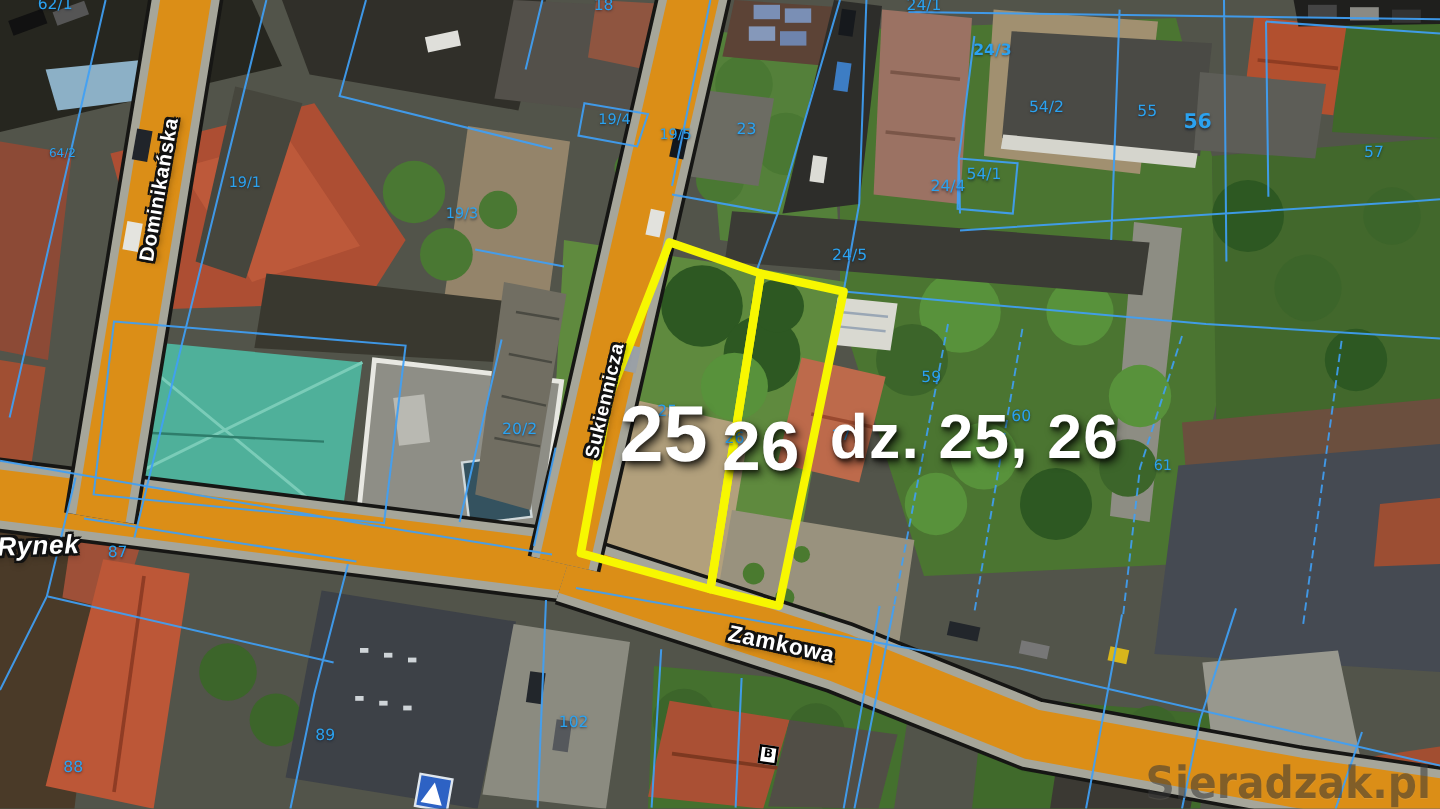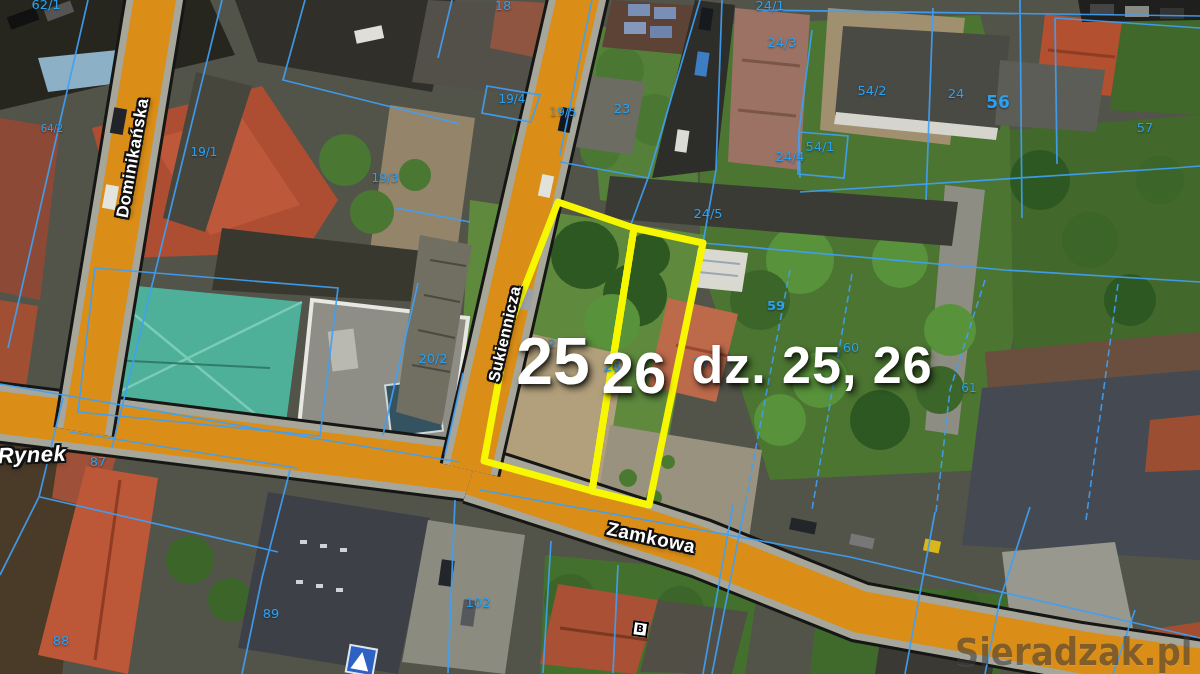--- a/index.html
+++ b/index.html
@@ -264,7 +264,7 @@
       <div class="parcel-num" style="left: 539px; top: 112px; font-size: 12px; margin-left: 24px;">19/5</div>
       <div class="parcel-num" style="left: 622px; top: 108px; font-size: 13px;">23</div>
       <div class="parcel-num" style="left: 770px; top: 5px; font-size: 13px;">24/1</div>
-      <div class="parcel-num" style="left: 782px; top: 42px; font-size: 13px;">24/3</div>
+      <div class="parcel-num" style="left: 827px; top: 42px; font-size: 13px; font-weight: bold;">24/3</div>
       <div class="parcel-num" style="left: 872px; top: 90px; font-size: 13px;">54/2</div>
       <div class="parcel-num" style="left: 956px; top: 93px; font-size: 13px;">24</div>
       <div class="parcel-num" style="left: 998px; top: 102px; font-size: 17px; font-weight: bold;">56</div>

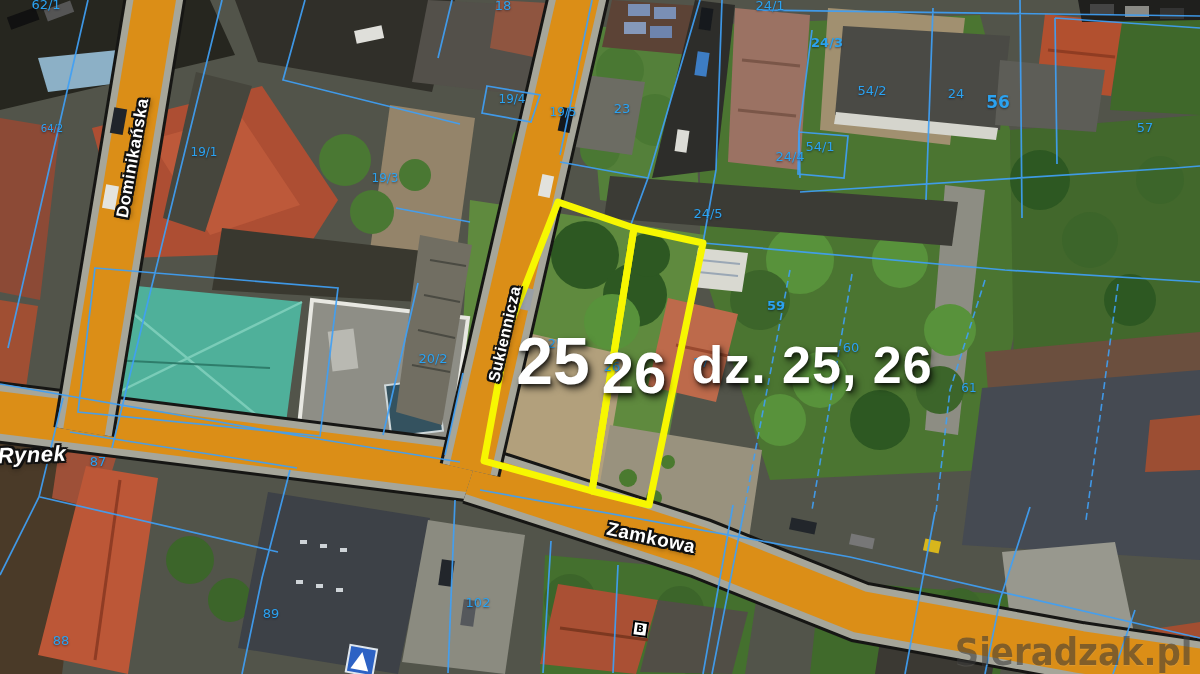--- a/index.html
+++ b/index.html
@@ -266,7 +266,7 @@
       <div class="parcel-num" style="left: 770px; top: 5px; font-size: 13px;">24/1</div>
       <div class="parcel-num" style="left: 827px; top: 42px; font-size: 13px; font-weight: bold;">24/3</div>
       <div class="parcel-num" style="left: 872px; top: 90px; font-size: 13px;">54/2</div>
-      <div class="parcel-num" style="left: 956px; top: 93px; font-size: 13px;">24</div>
+      <div class="parcel-num" style="left: 956px; top: 93px; font-size: 13px;">55</div>
       <div class="parcel-num" style="left: 998px; top: 102px; font-size: 17px; font-weight: bold;">56</div>
       <div class="parcel-num" style="left: 1145px; top: 127px; font-size: 13px;">57</div>
       <div class="parcel-num" style="left: 820px; top: 146px; font-size: 13px;">54/1</div>

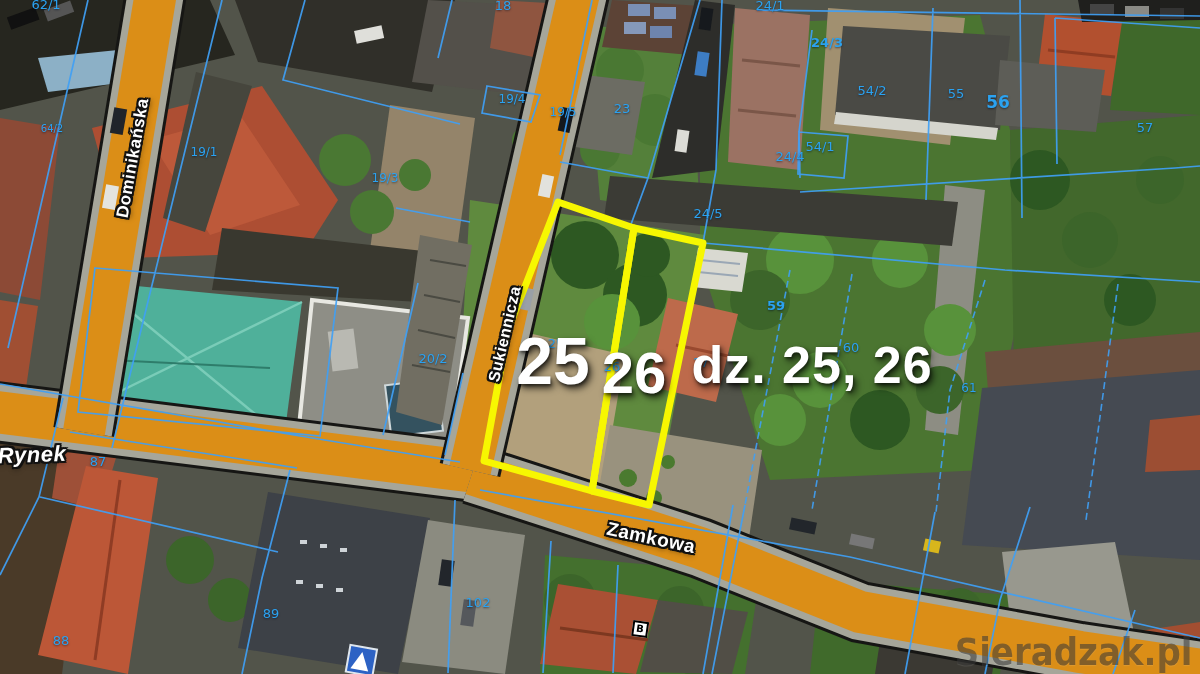--- a/index.html
+++ b/index.html
@@ -272,7 +272,7 @@
       <div class="parcel-num" style="left: 820px; top: 146px; font-size: 13px;">54/1</div>
       <div class="parcel-num" style="left: 790px; top: 156px; font-size: 13px;">24/4</div>
       <div class="parcel-num" style="left: 708px; top: 213px; font-size: 13px;">24/5</div>
-      <div class="parcel-num" style="left: 776px; top: 305px; font-size: 13px; font-weight: bold;">59</div>
+      <div class="parcel-num" style="left: 776px; top: 315px; font-size: 13px;">59</div>
       <div class="parcel-num" style="left: 851px; top: 347px; font-size: 13px;">60</div>
       <div class="parcel-num" style="left: 969px; top: 388px; font-size: 12px;">61</div>
       <div class="parcel-num" style="left: 701px; top: 363px; font-size: 12px;">27</div>

